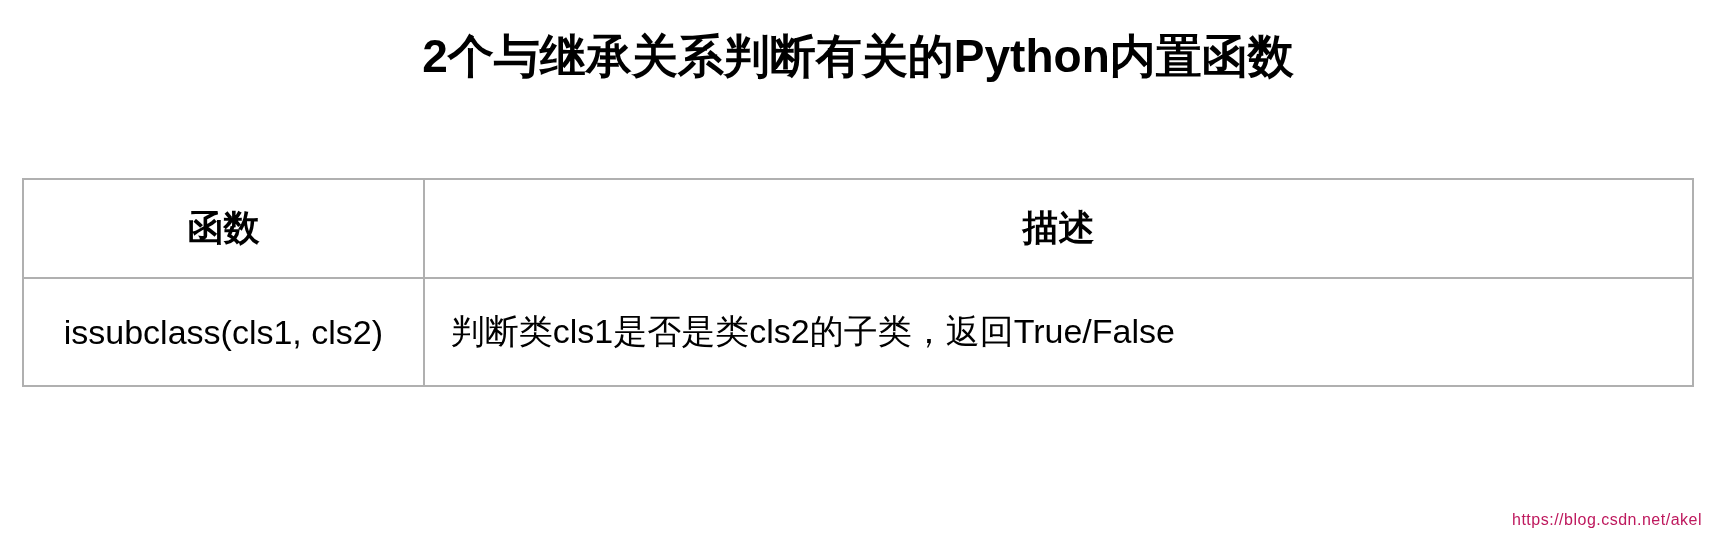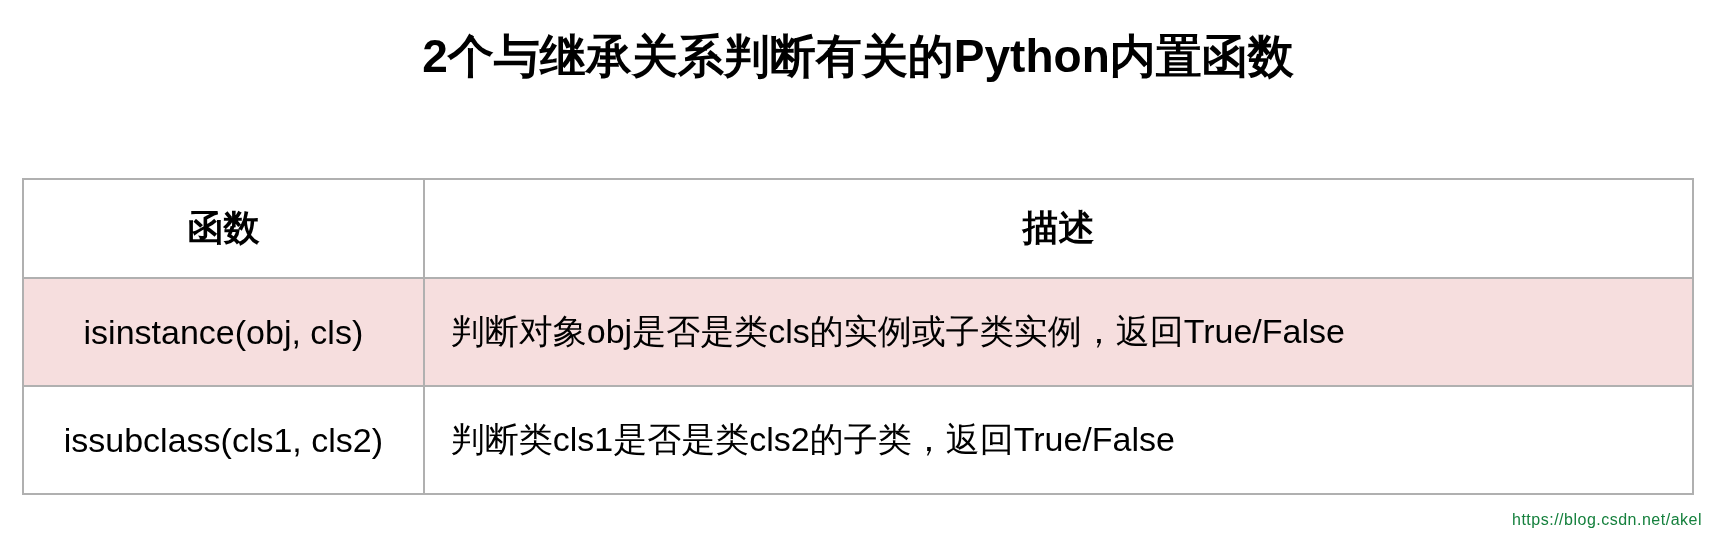--- a/index.html
+++ b/index.html
@@ -93,10 +93,6 @@
       </tr>
     </thead>
     <tbody>
-      <tr class="highlight">
-        <td class="fn">isinstance(obj, cls)</td>
-        <td class="desc">判断对象obj是否是类cls的实例或子类实例，返回True/False</td>
-      </tr>
       <tr class="normal">
         <td class="fn">issubclass(cls1, cls2)</td>
         <td class="desc">判断类cls1是否是类cls2的子类，返回True/False</td>

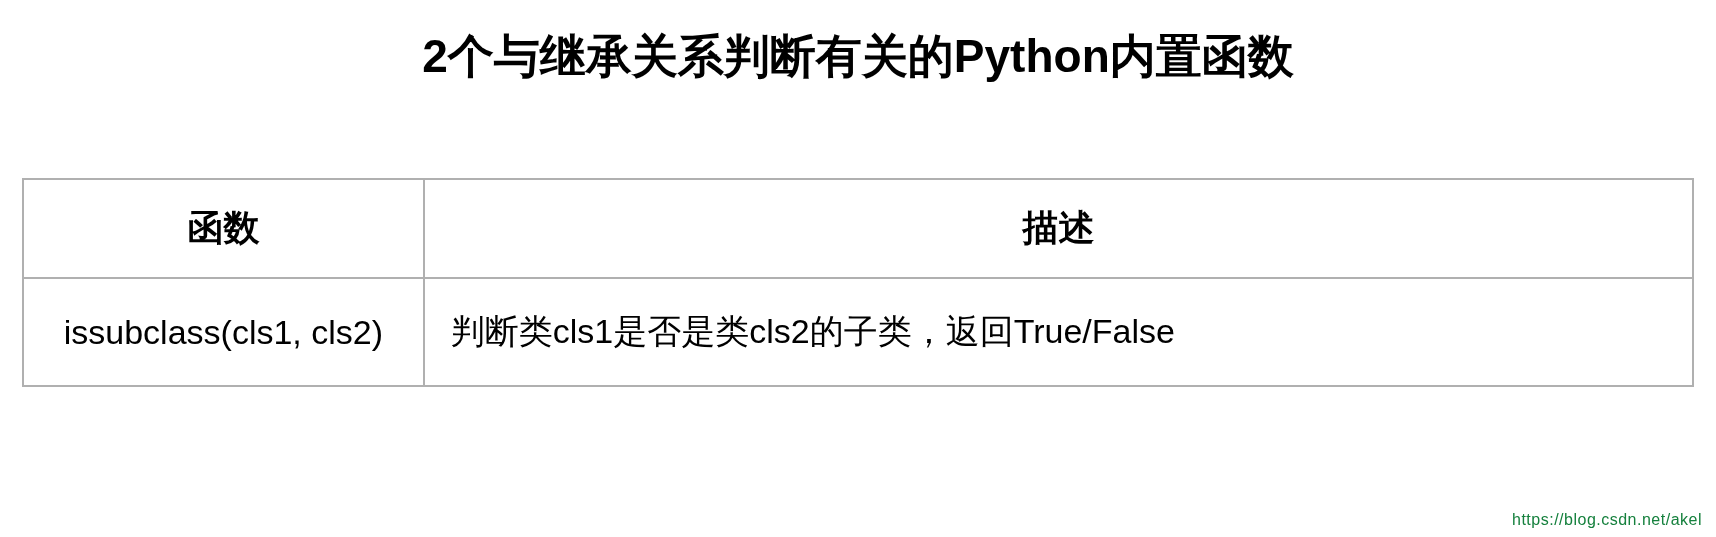--- a/index.html
+++ b/index.html
@@ -70,7 +70,7 @@
       right: 14px;
       bottom: 8px;
       font-size: 16px;
-      color: #15803d;
+      color: #be185d;
       letter-spacing: 0.5px;
       pointer-events: none;
     }

